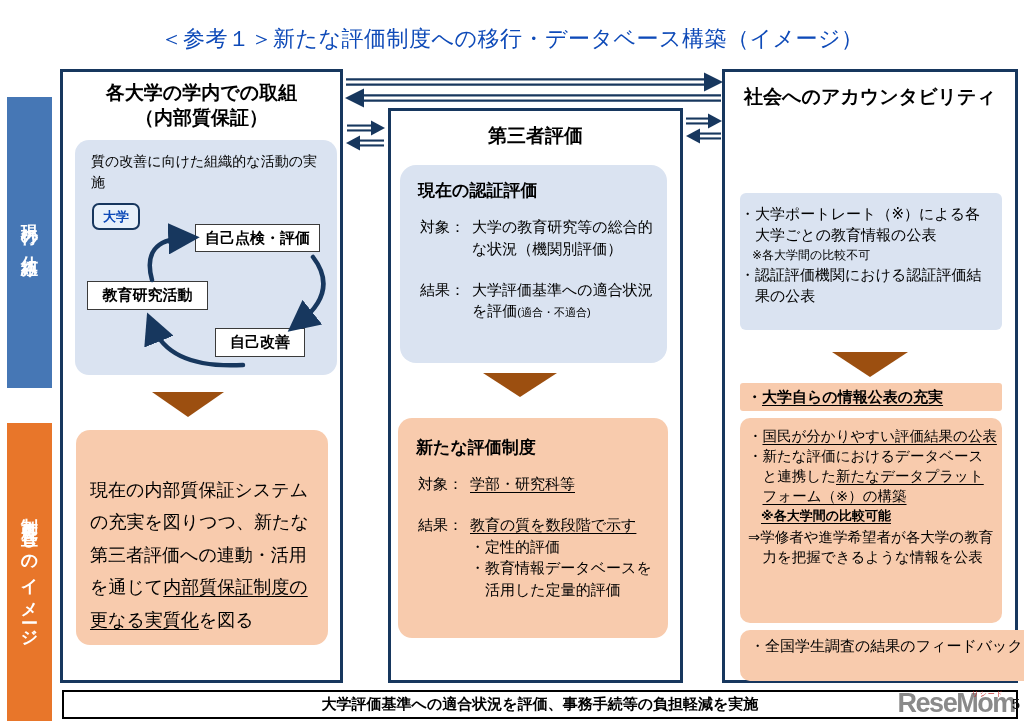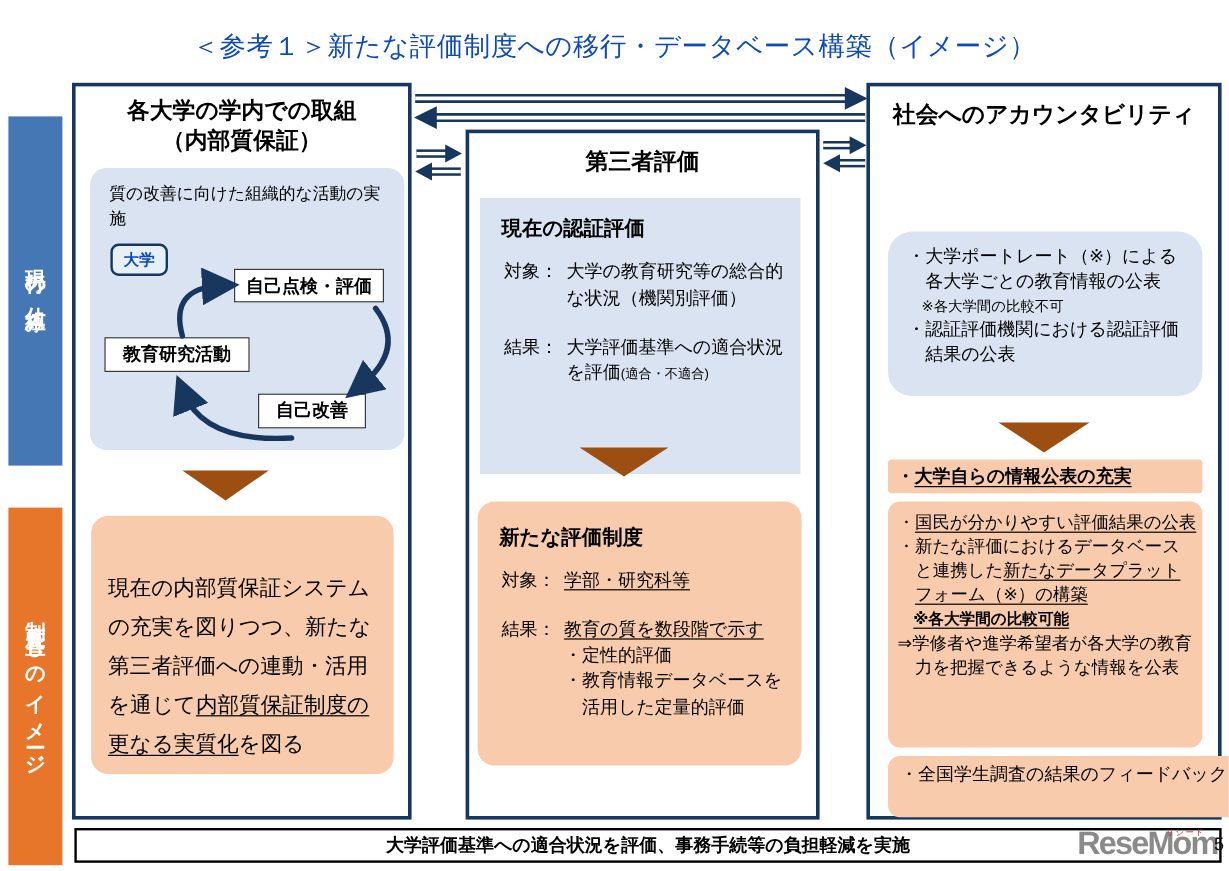--- a/index.html
+++ b/index.html
@@ -52,7 +52,7 @@
   #left-future-panel { left:76px; top:430px; width:252px; height:215px; border-radius:14px; }
   #left-future-panel p { margin:44px 14px 0 14px; font-size:18px; line-height:1.8; }
   
-  #middle-current-panel { left:400px; top:165px; width:267px; height:230px; border-radius:0; padding:12px 10px 0 14px; }
+  #middle-current-panel { left:400px; top:165px; width:267px; height:198px; border-radius:16px; padding:12px 10px 0 14px; }
   #middle-future-panel  { left:398px; top:418px; width:270px; height:220px; border-radius:14px; padding:16px 8px 0 14px; }
   .panel-title { font-size:17px; font-weight:bold; margin:2px 0 14px 4px; }
   .def-row { display:grid; grid-template-columns:52px 1fr; font-size:15px; line-height:1.45; margin:0 0 19px 6px; }

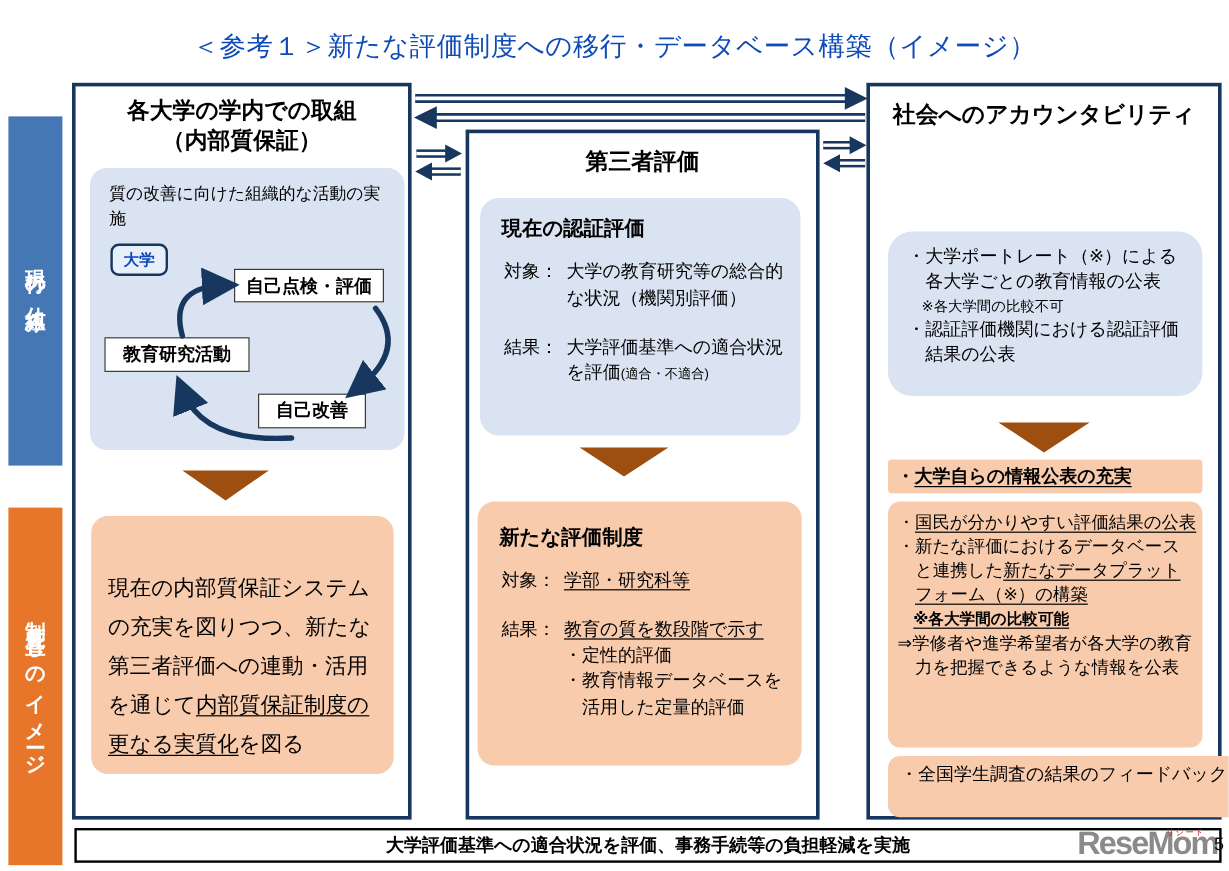--- a/index.html
+++ b/index.html
@@ -61,7 +61,7 @@
   .bullet-lines div { padding-left:1em; text-indent:-1em; }
   
   #right-current-1 { left:740px; top:140px; width:262px; height:45px; border-radius:10px; display:flex; align-items:center; padding-left:10px; font-size:15px; }
-  #right-current-2 { left:740px; top:193px; width:262px; height:137px; border-radius:20px; padding:10px 8px 0 16px; font-size:15px; line-height:1.42; }
+  #right-current-2 { left:740px; top:193px; width:262px; height:137px; border-radius:6px; padding:10px 8px 0 0; font-size:15px; line-height:1.42; }
   #right-strip { left:740px; top:383px; width:262px; height:28px; border-radius:3px; display:flex; align-items:center; padding-left:7px; font-size:15px; font-weight:bold; }
   #right-future { left:740px; top:418px; width:262px; height:205px; border-radius:10px; padding:8px 5px 0 8px; font-size:14.5px; line-height:1.38; }
   #right-feedback { left:740px; top:630px; width:312px; height:51px; border-radius:10px; padding:5px 8px 0 10px; font-size:15px; line-height:1.42; }

